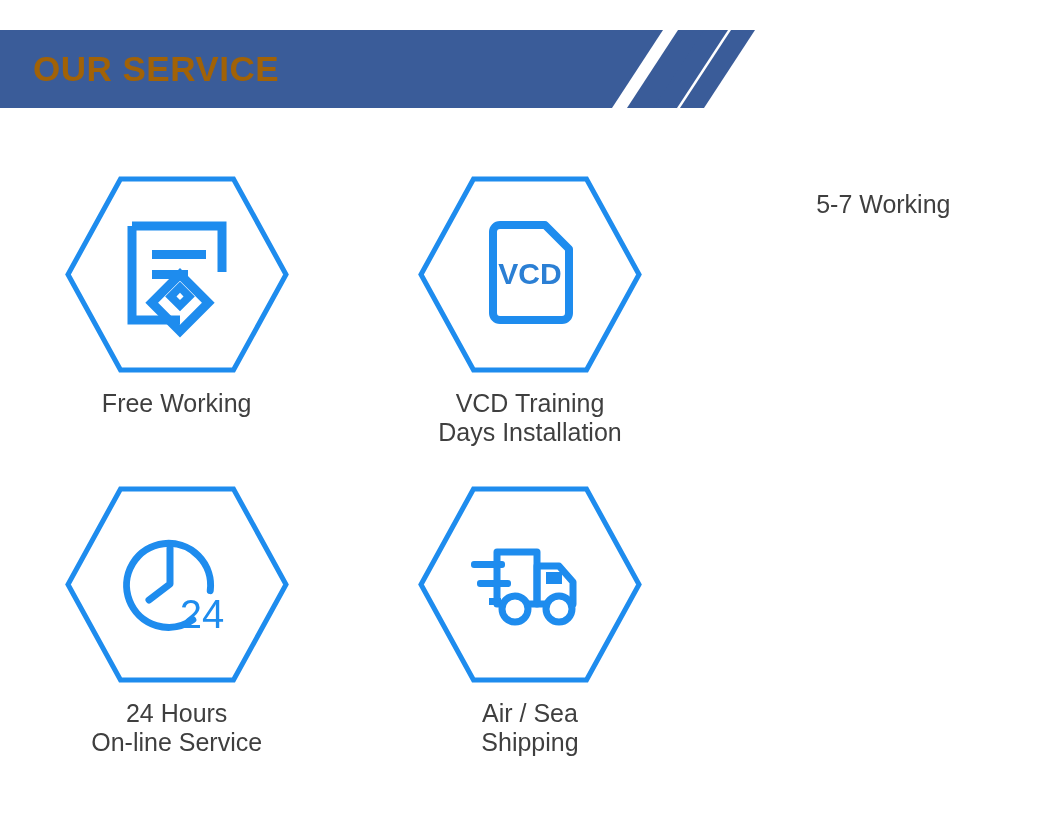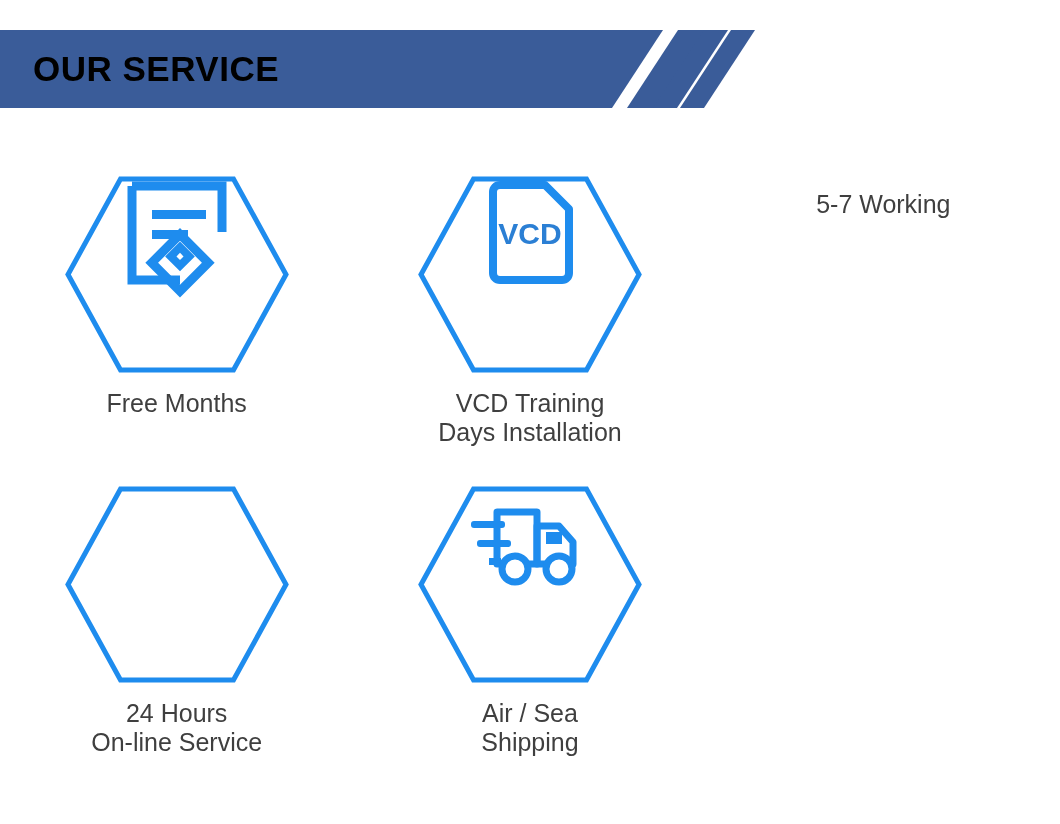--- a/index.html
+++ b/index.html
@@ -31,7 +31,7 @@
     height: 78px;
     display: flex;
     align-items: center;
-    color: #000000;
+    color: #a16207;
     font-size: 35px;
     font-weight: bold;
     letter-spacing: 0.5px;

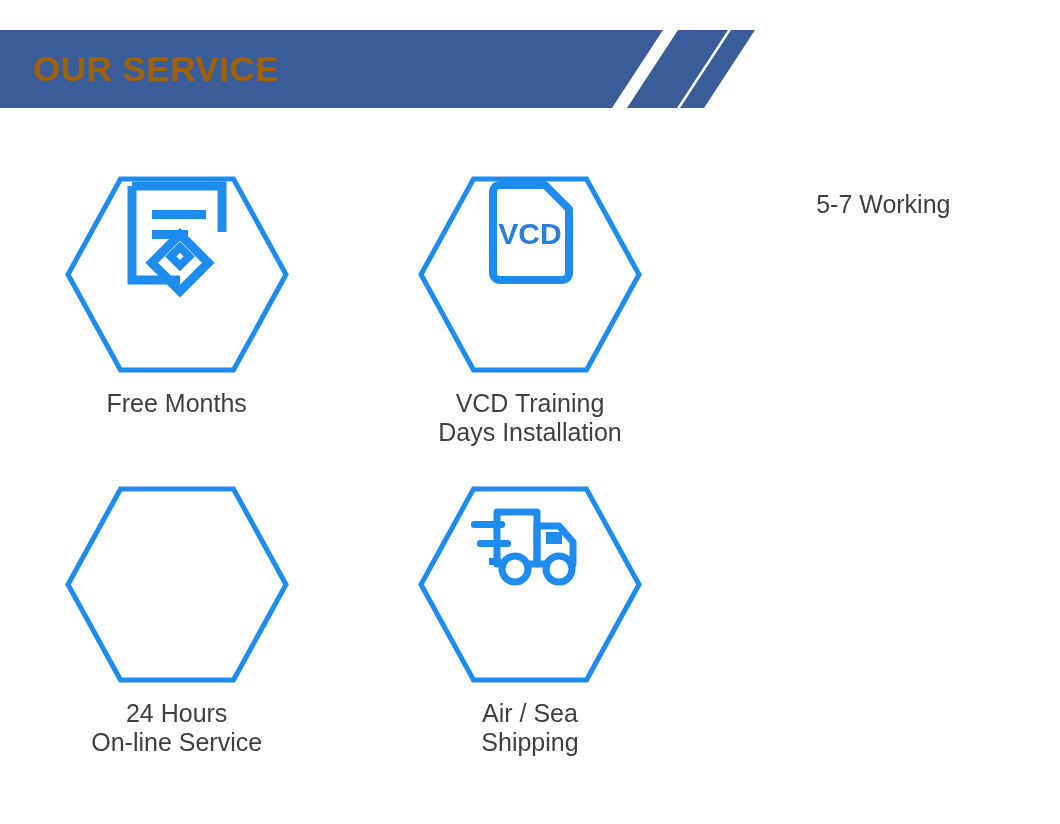--- a/index.html
+++ b/index.html
@@ -60,7 +60,7 @@
     width: 226px;
     height: 199px;
     display: flex;
-    align-items: flex-start;
+    align-items: center;
     justify-content: center;
   }
   .hex-wrap svg.hexframe {

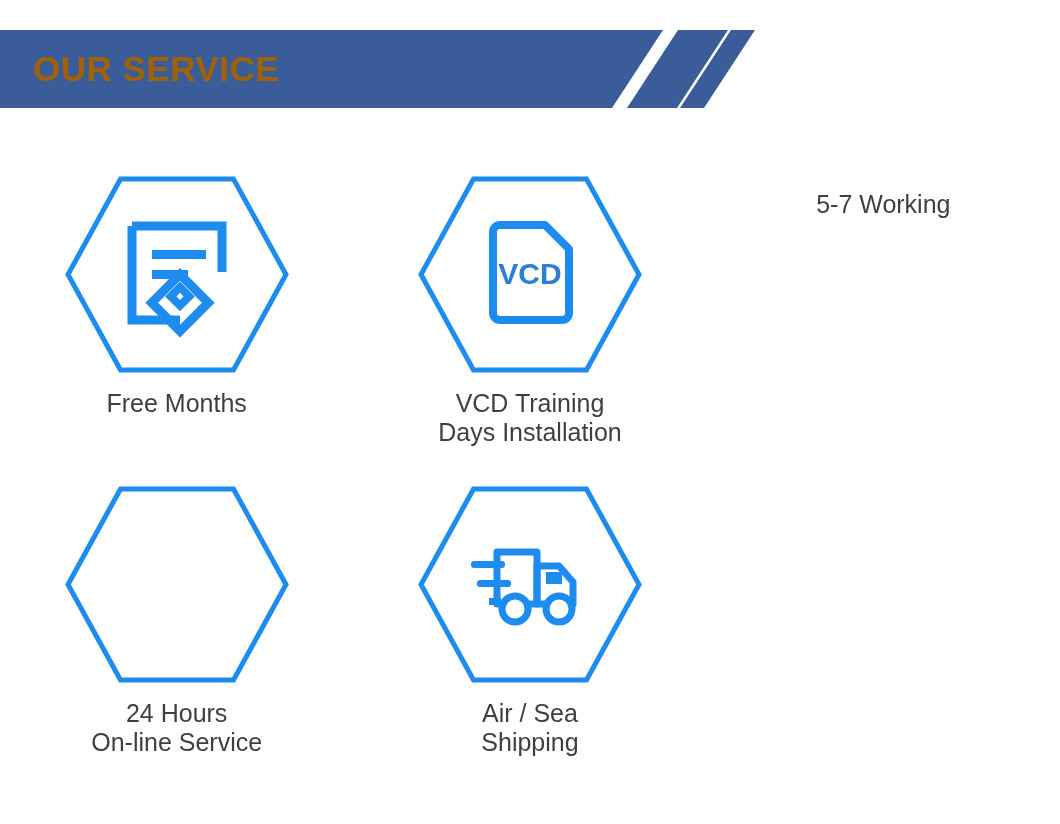--- a/index.html
+++ b/index.html
@@ -148,7 +148,7 @@
       </div>
     </div>
     <div class="caption">
-      <span>Free Months</span>
+      <span>Free Working</span>
     </div>
   </div>
 

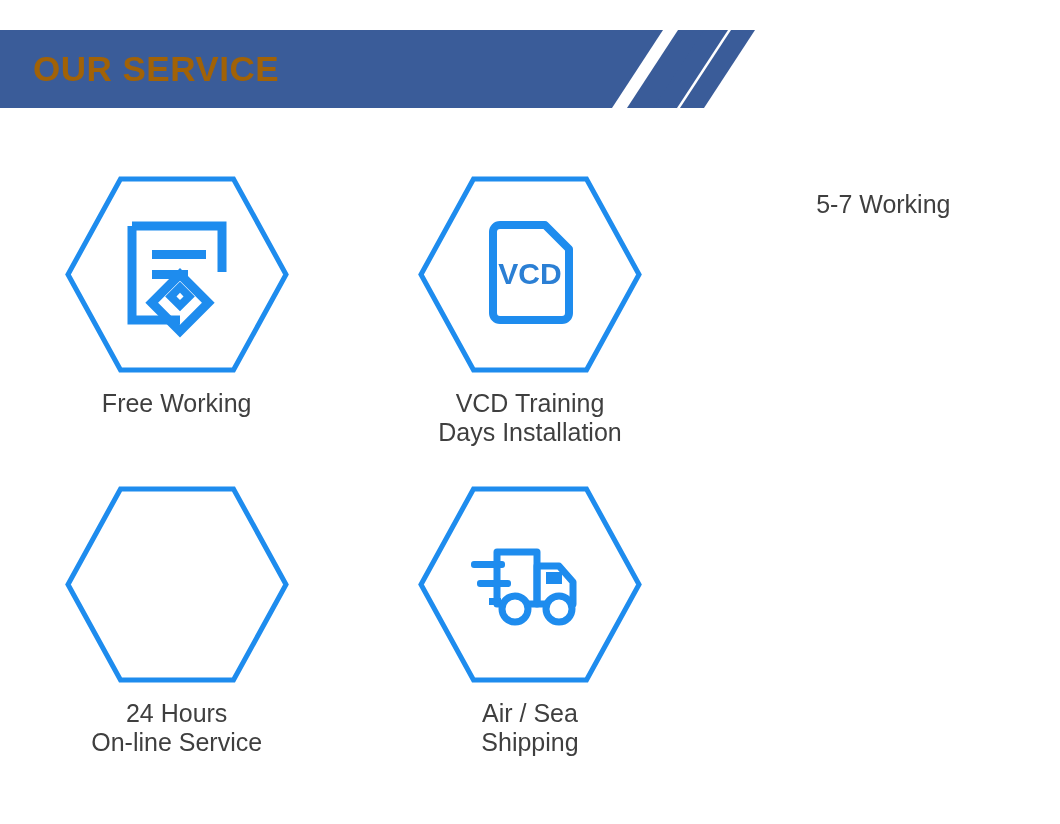--- a/index.html
+++ b/index.html
@@ -183,6 +183,15 @@
       <svg class="hexframe" width="226" height="199" viewBox="0 0 226 199">
         <polygon points="56.5,4 169.5,4 222,99.5 169.5,195 56.5,195 4,99.5" fill="none" stroke="#1e8cee" stroke-width="5" stroke-linejoin="miter"></polygon>
       </svg>
+      <div class="hex-icon">
+        <svg width="118" height="118" viewBox="0 0 118 118">
+
+          <path d="M83 88 A42 42 0 1 1 94 56" fill="none" stroke="#1e8cee" stroke-width="7" stroke-linecap="round" transform="rotate(12 52 52)"></path>
+
+          <path d="M52 22 L52 58 L31 74" fill="none" stroke="#1e8cee" stroke-width="7" stroke-linecap="round" stroke-linejoin="round"></path>
+          <text class="clock-text" x="84" y="102" text-anchor="middle">24</text>
+        </svg>
+      </div>
     </div>
     <div class="caption">
       <span>24 Hours</span>

